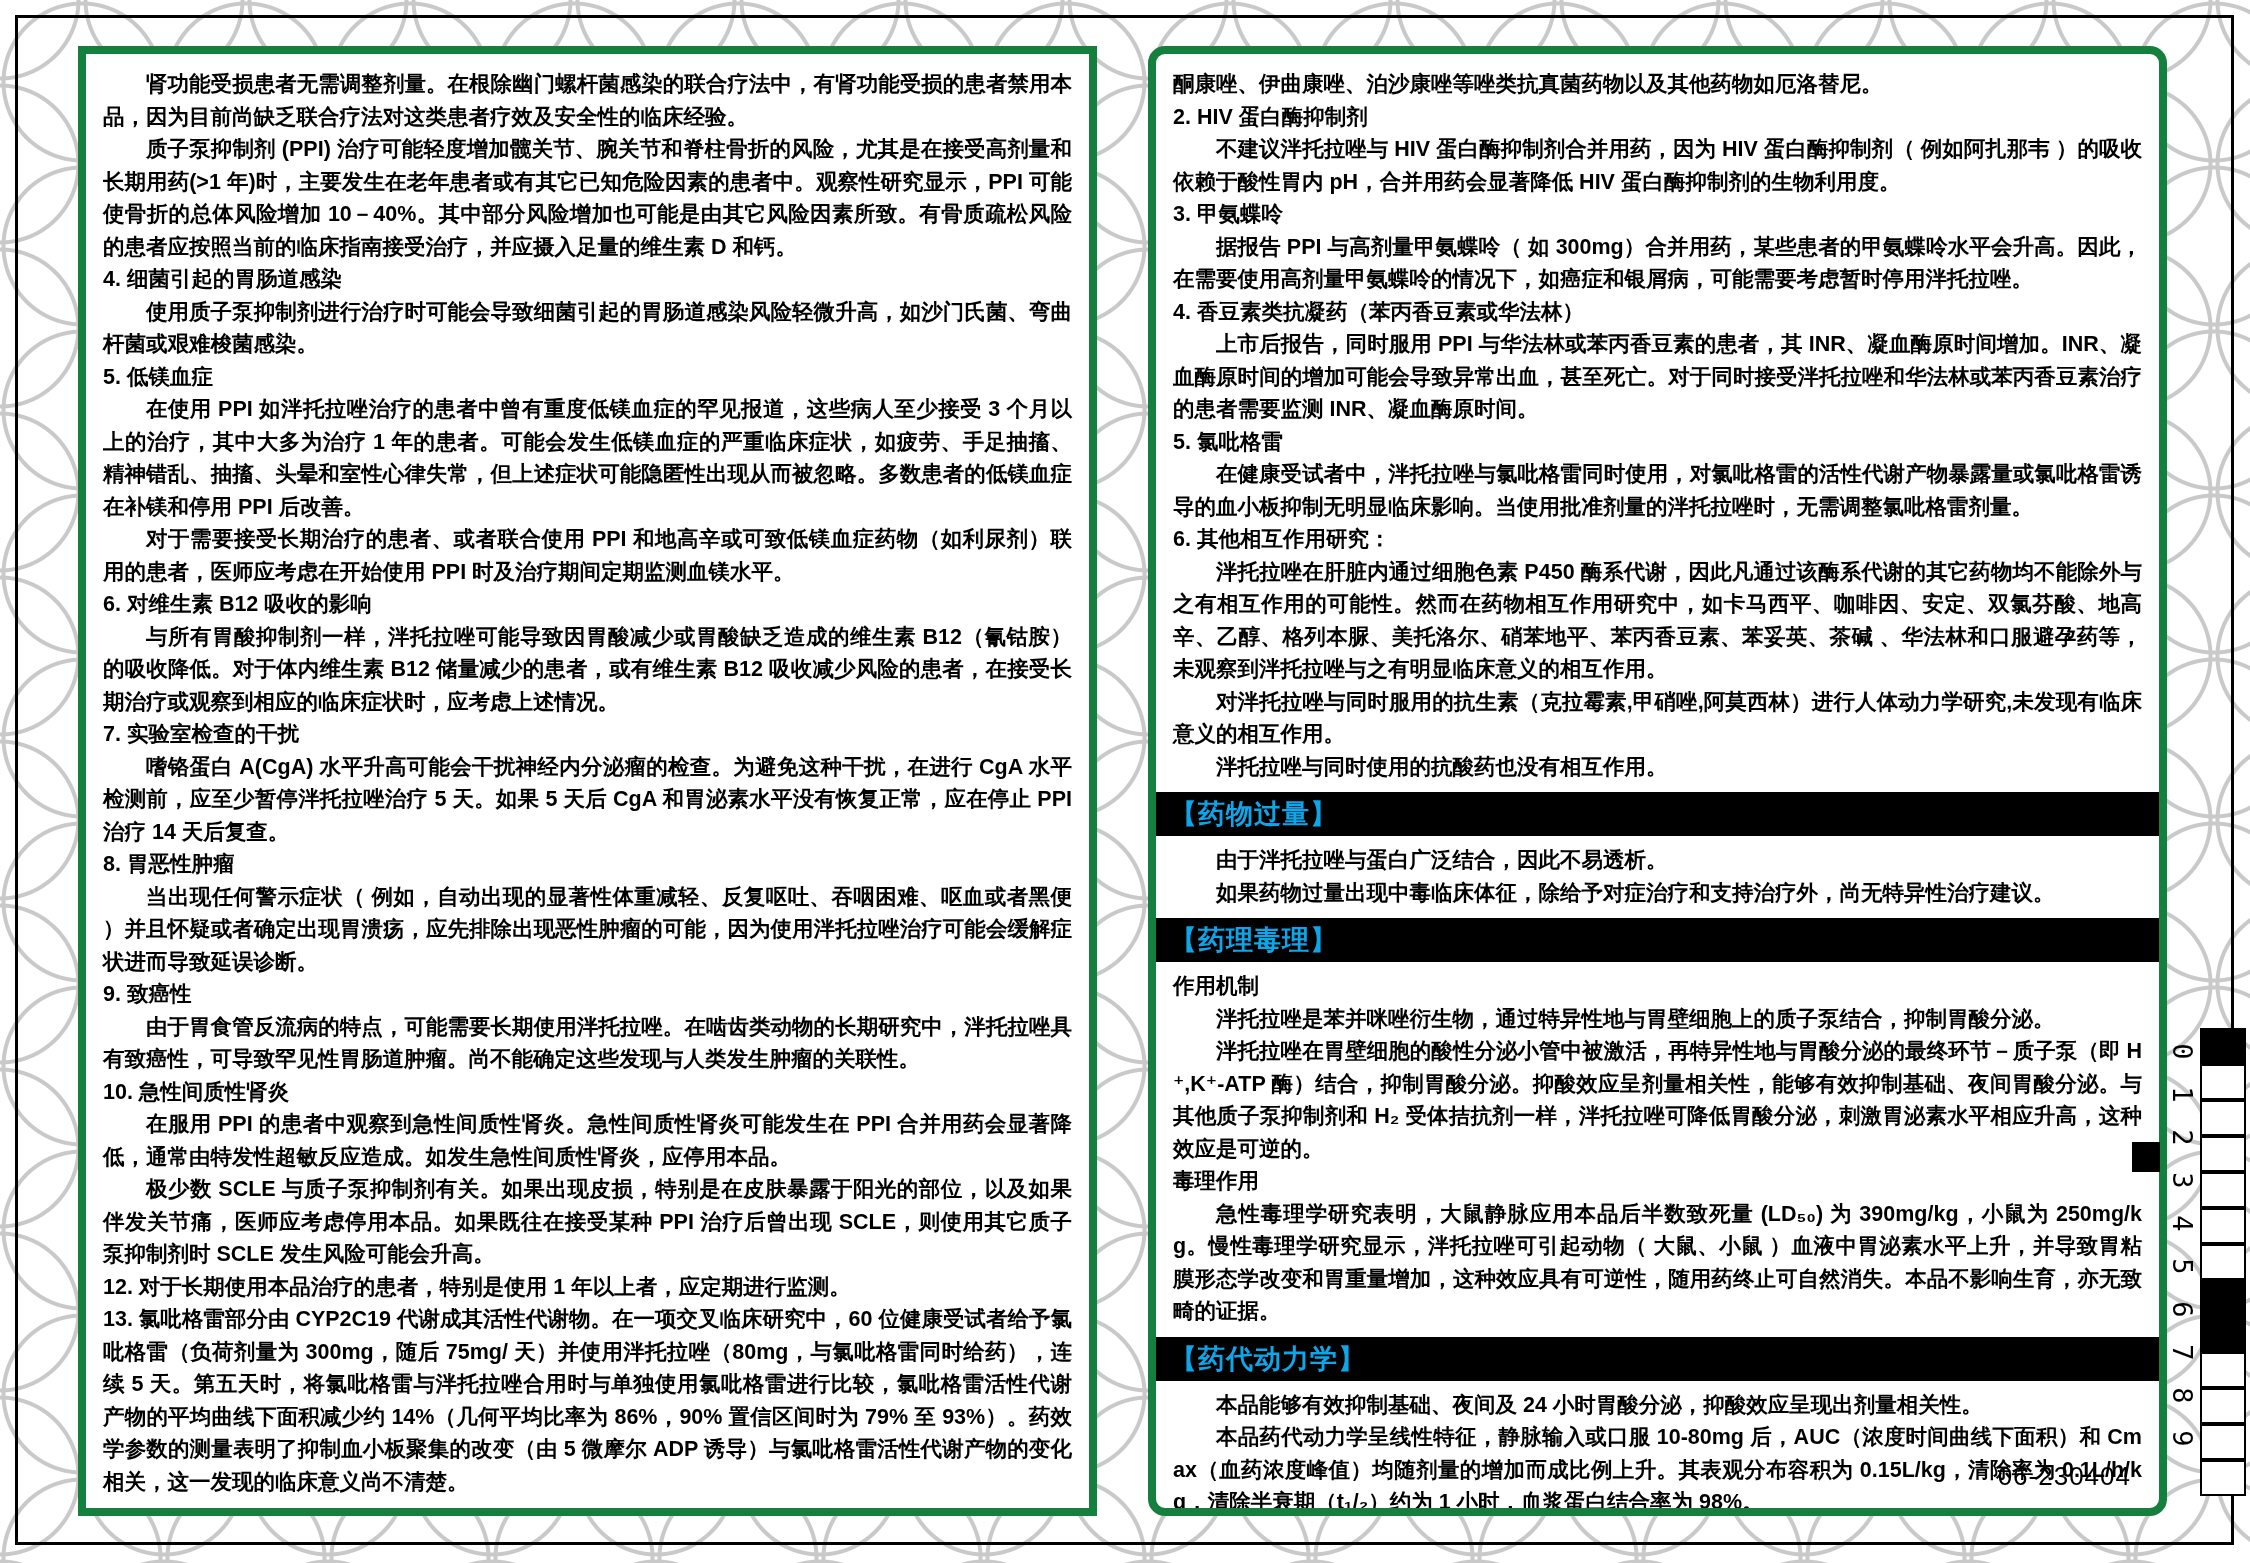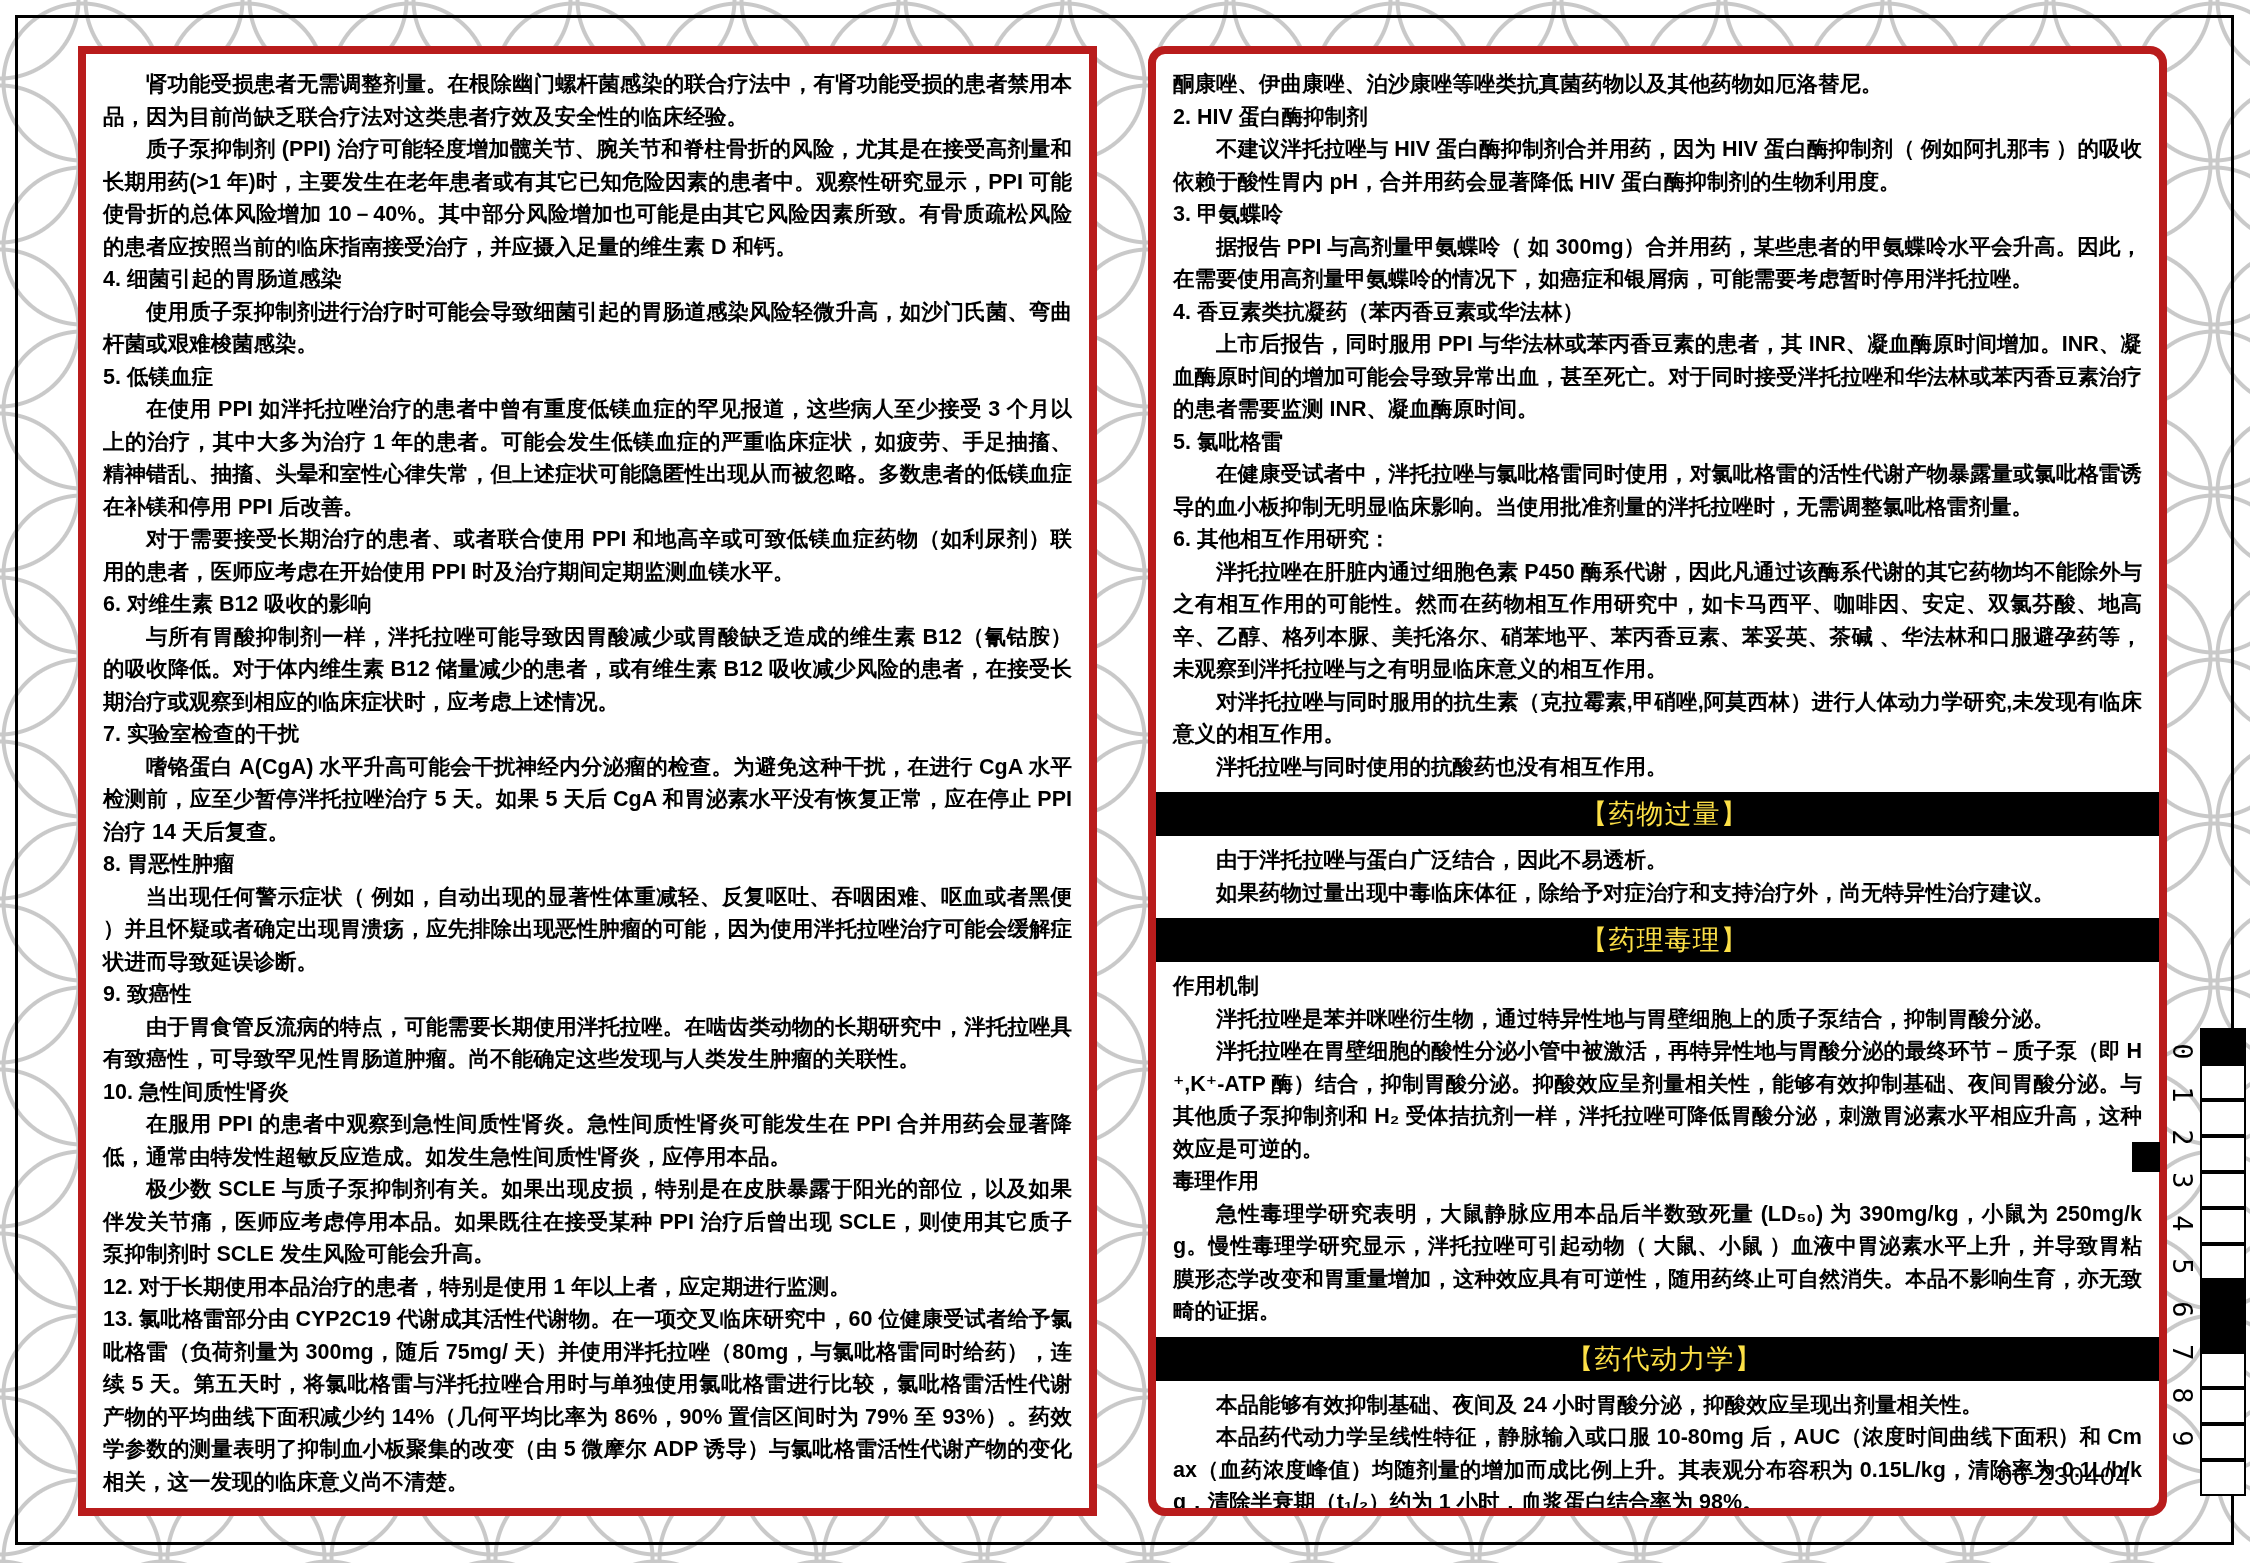--- a/index.html
+++ b/index.html
@@ -25,7 +25,7 @@
   }
   .page{
     position:absolute;top:46px;height:1470px;width:1019px;
-    background:#fff;border:8px solid #b91c1c;box-sizing:border-box;
+    background:#fff;border:8px solid #15803d;box-sizing:border-box;
     overflow:hidden;
   }
   .page-left{left:78px;}

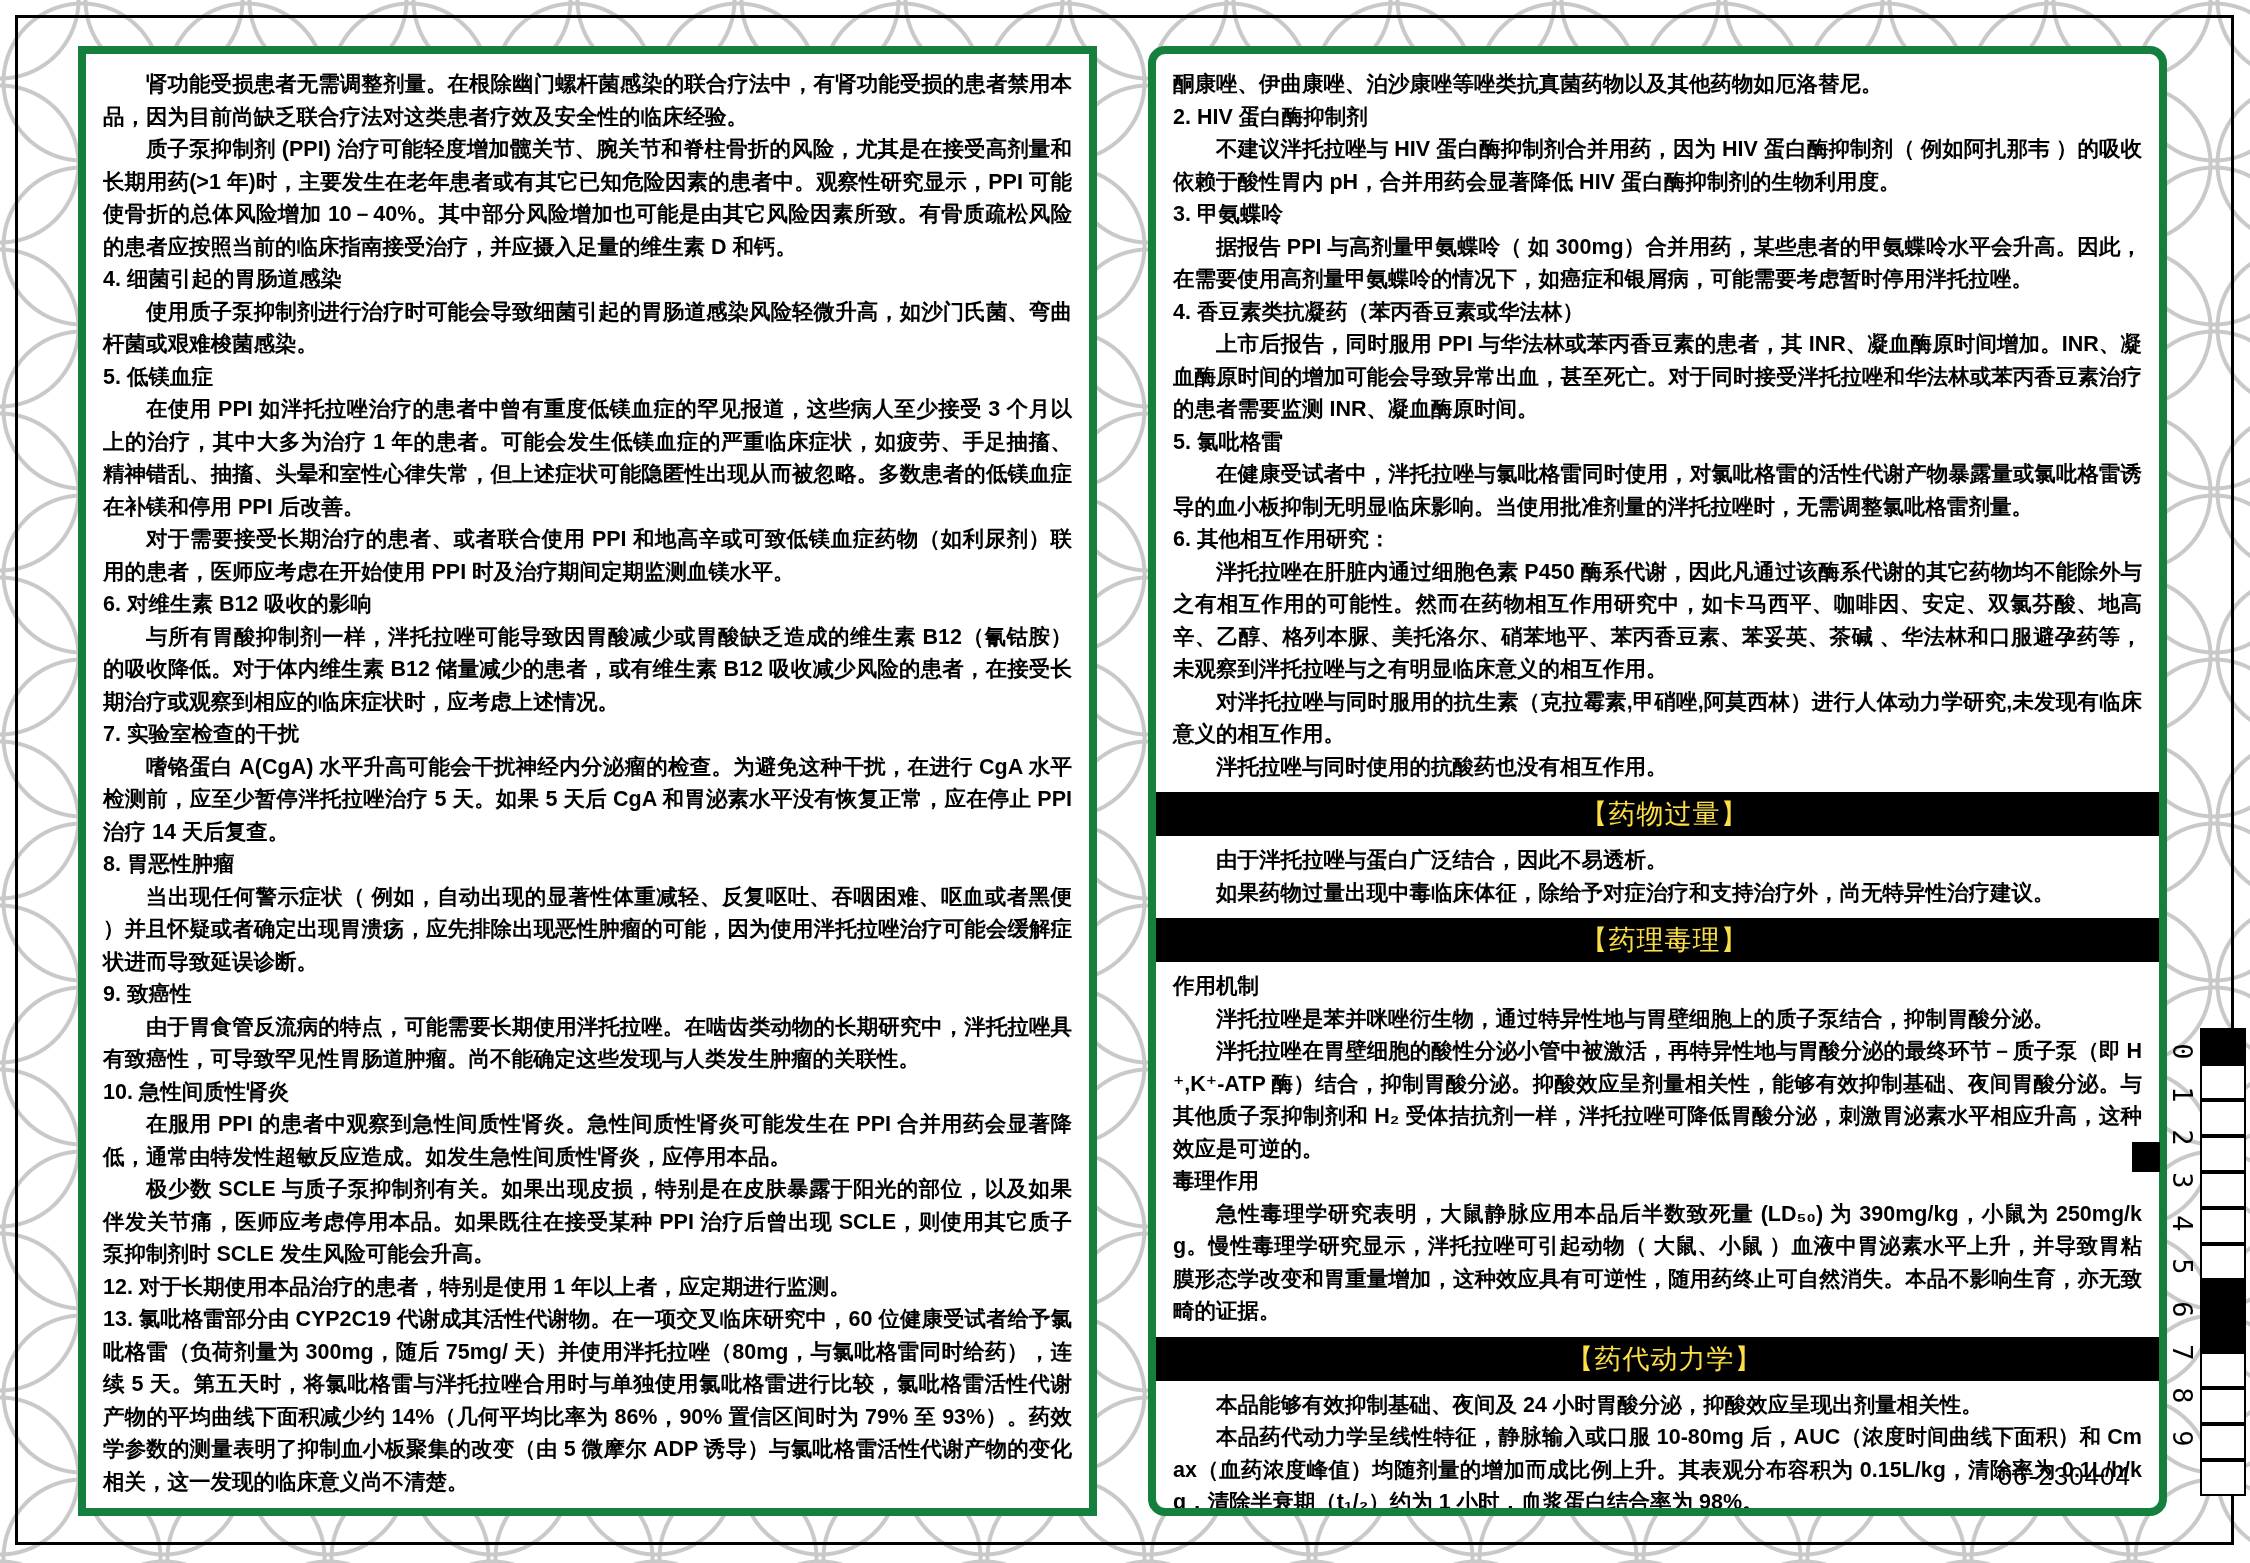--- a/index.html
+++ b/index.html
@@ -37,9 +37,9 @@
   }
   .para.ind{text-indent:2em;}
   .bar{
-    background:#000;color:#fde047;height:44px;line-height:44px;
-    font-size:27px;font-weight:400;padding-left:14px;
-    margin:9px 0 8px 0;letter-spacing:1px;text-align:center;
+    background:#000;color:#0ea5e9;height:44px;line-height:44px;
+    font-size:27px;font-weight:700;padding-left:14px;
+    margin:9px 0 8px 0;letter-spacing:1px;
   }
   .page-code{
     position:absolute;right:28px;bottom:16px;

